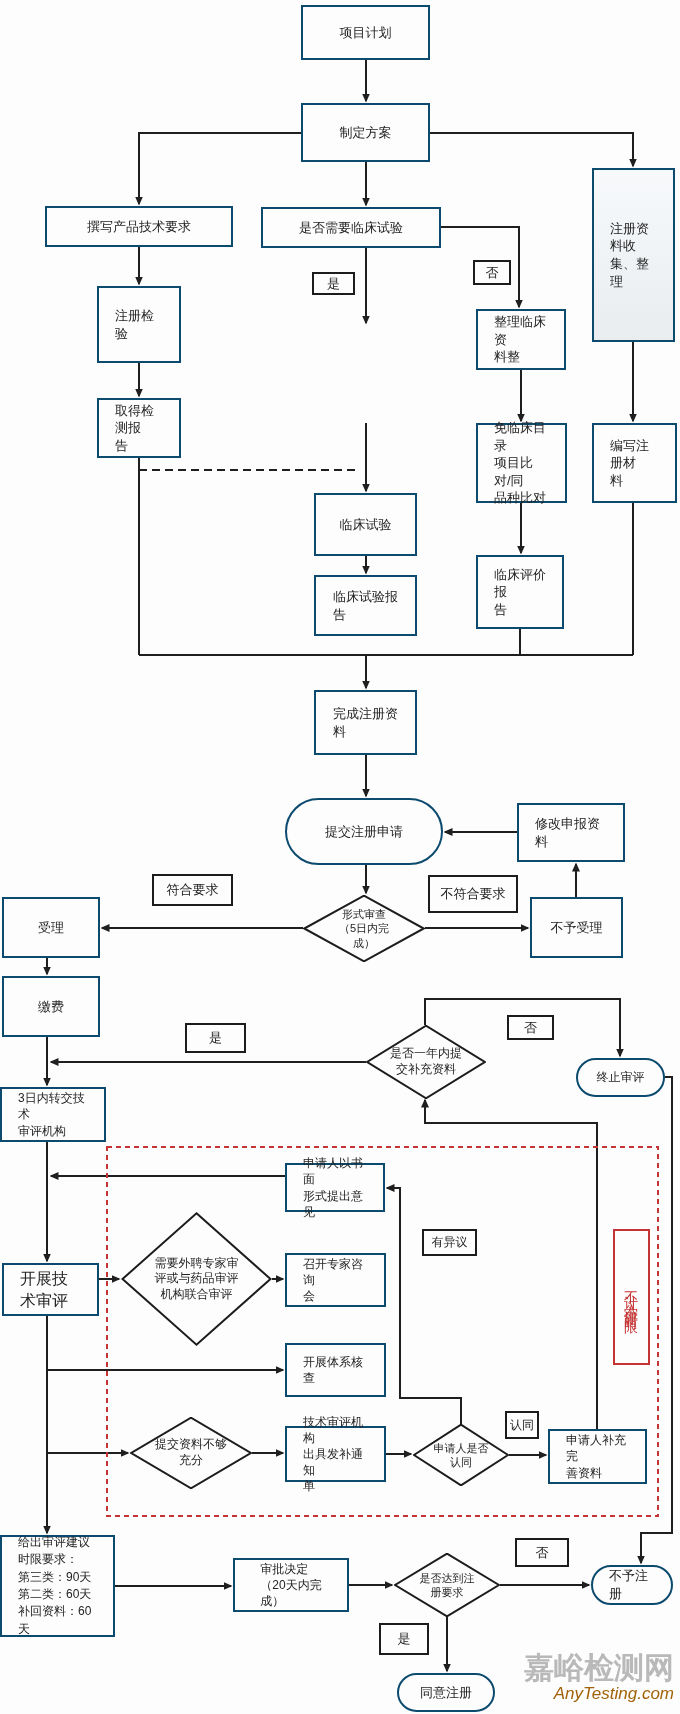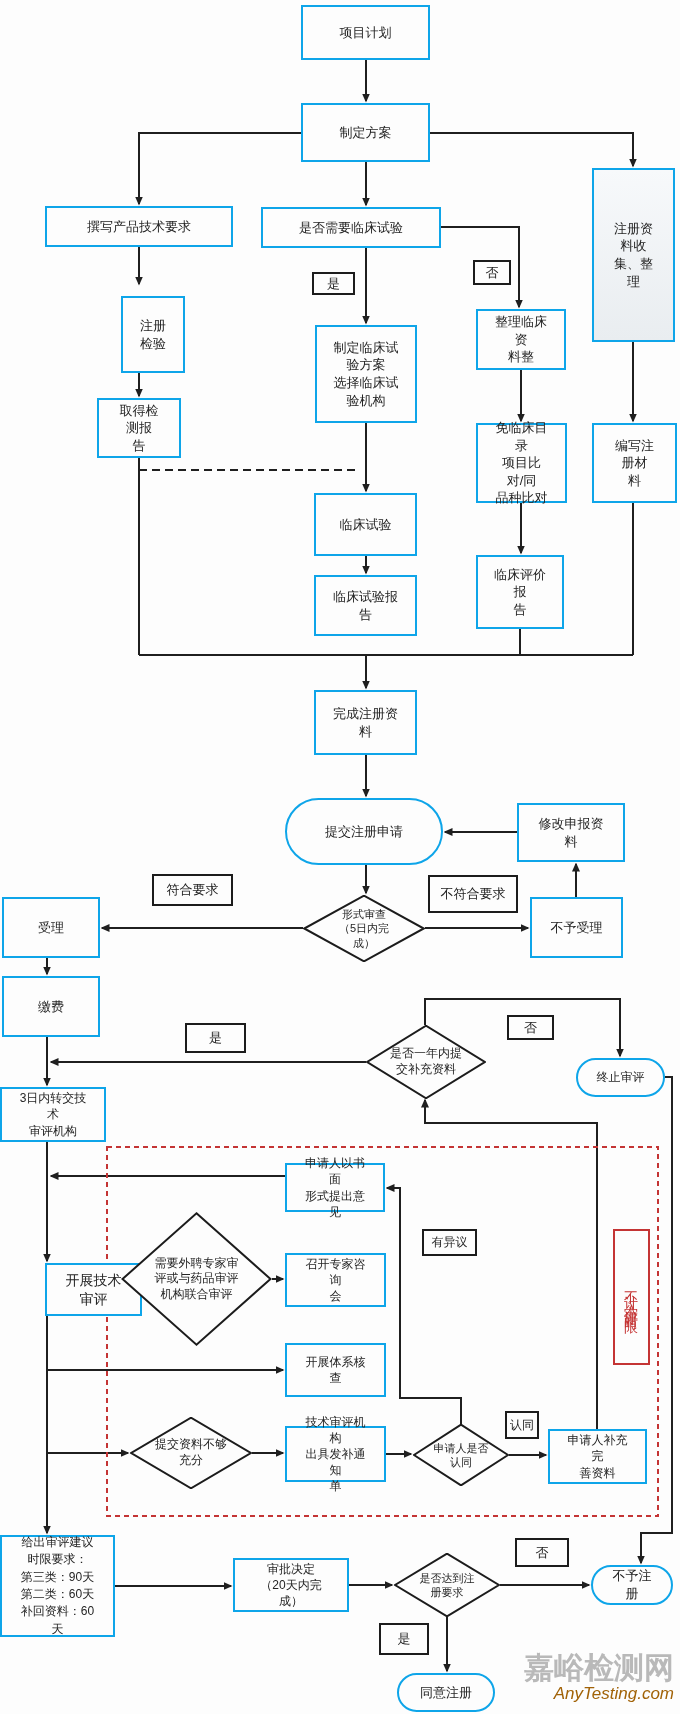--- a/index.html
+++ b/index.html
@@ -11,9 +11,9 @@
   }
   #wires{position:absolute;left:0;top:0;width:680px;height:1714px;}
   .node{
-    position:absolute;box-sizing:border-box;border:2px solid #0ea5e9;
+    position:absolute;box-sizing:border-box;border:2px solid #0c4a6e;
     background:#fdfdfd;display:flex;align-items:center;justify-content:center;
-    text-align:center;font-size:13px;line-height:1.35;white-space:pre-line;
+    text-align:left;font-size:13px;line-height:1.35;white-space:pre-line;
     padding:1px 16px;
   }
   .stadium{border-radius:40px;}

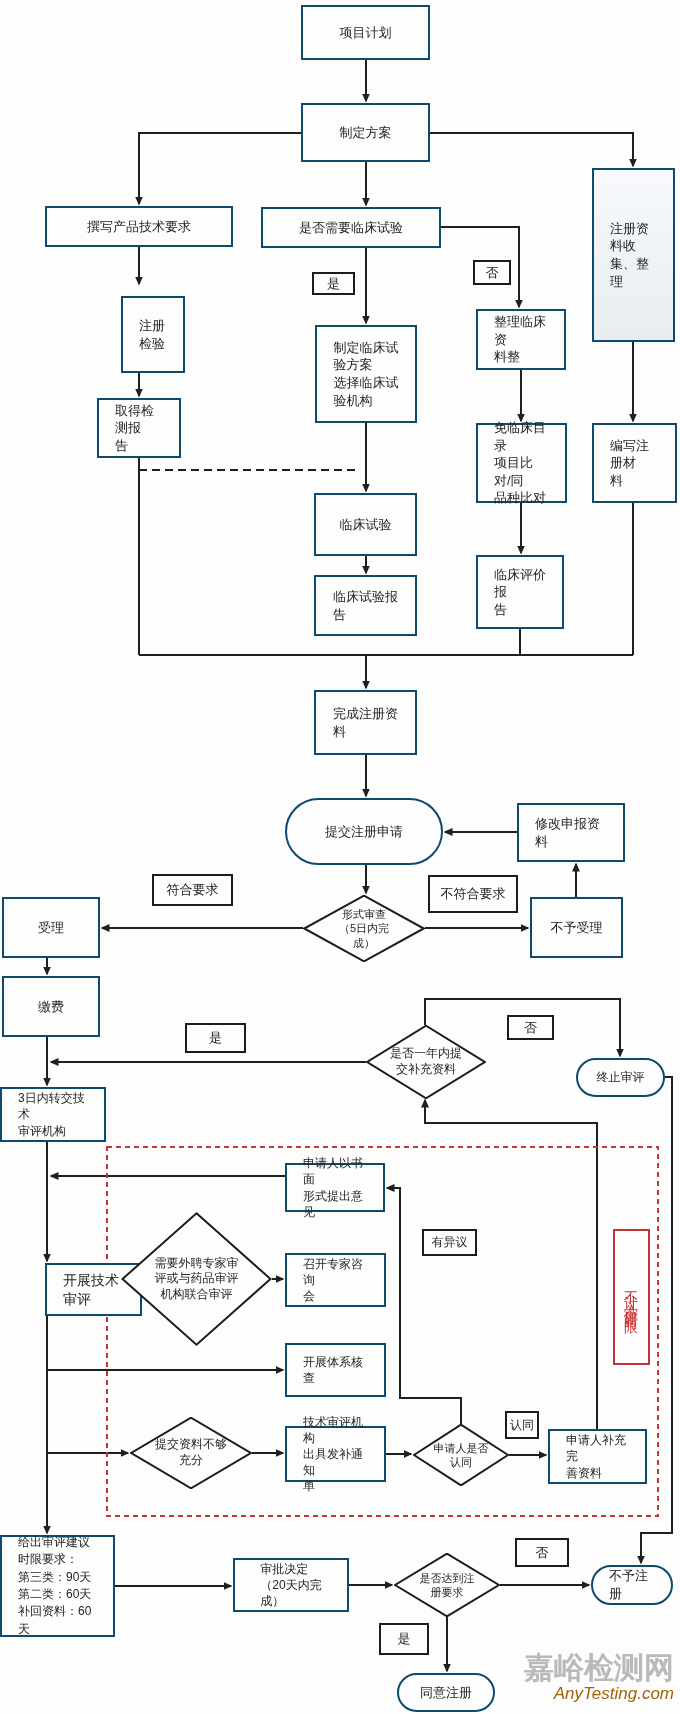--- a/index.html
+++ b/index.html
@@ -109,7 +109,7 @@
   <div class="node" style="left:261px;top:207px;width:180px;height:41px;">是否需要临床试验</div>
   <div class="node gradbox" style="left:592px;top:168px;width:83px;height:174px;">注册资料收
 集、整理</div>
-  <div class="node" style="left:97px;top:296px;width:64px;height:77px;margin-left:24px;">注册检验</div>
+  <div class="node" style="left:97px;top:286px;width:84px;height:77px;">注册检验</div>
   <div class="node" style="left:97px;top:398px;width:84px;height:60px;">取得检测报
 告</div>
   <div class="node" style="left:315px;top:325px;width:102px;height:98px;">制定临床试

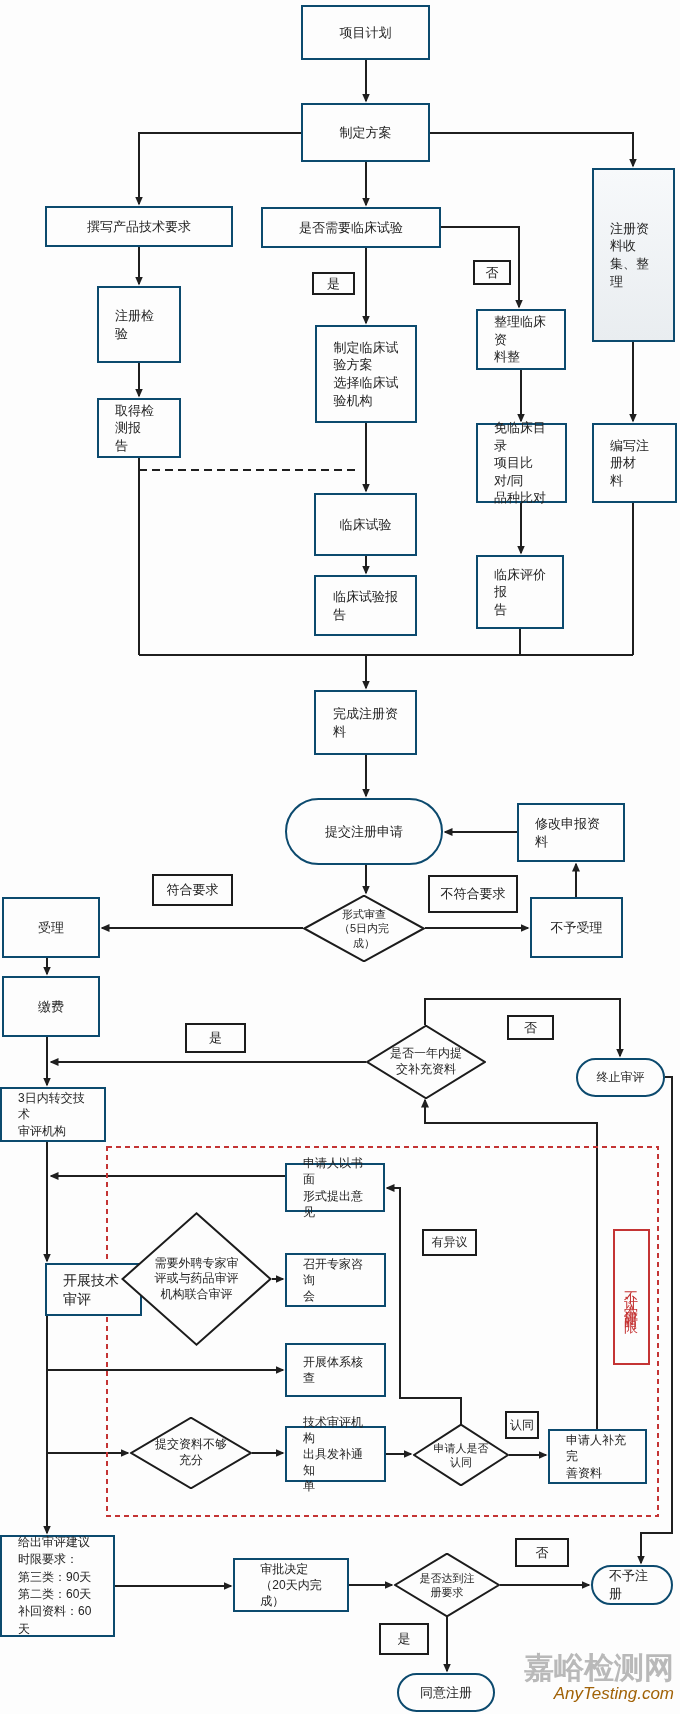--- a/index.html
+++ b/index.html
@@ -112,10 +112,6 @@
   <div class="node" style="left:97px;top:286px;width:84px;height:77px;">注册检验</div>
   <div class="node" style="left:97px;top:398px;width:84px;height:60px;">取得检测报
 告</div>
-  <div class="node" style="left:315px;top:325px;width:102px;height:98px;">制定临床试
-验方案
-选择临床试
-验机构</div>
   <div class="node" style="left:476px;top:309px;width:90px;height:61px;">整理临床资
 料整</div>
   <div class="node" style="left:476px;top:423px;width:91px;height:80px;">免临床目录

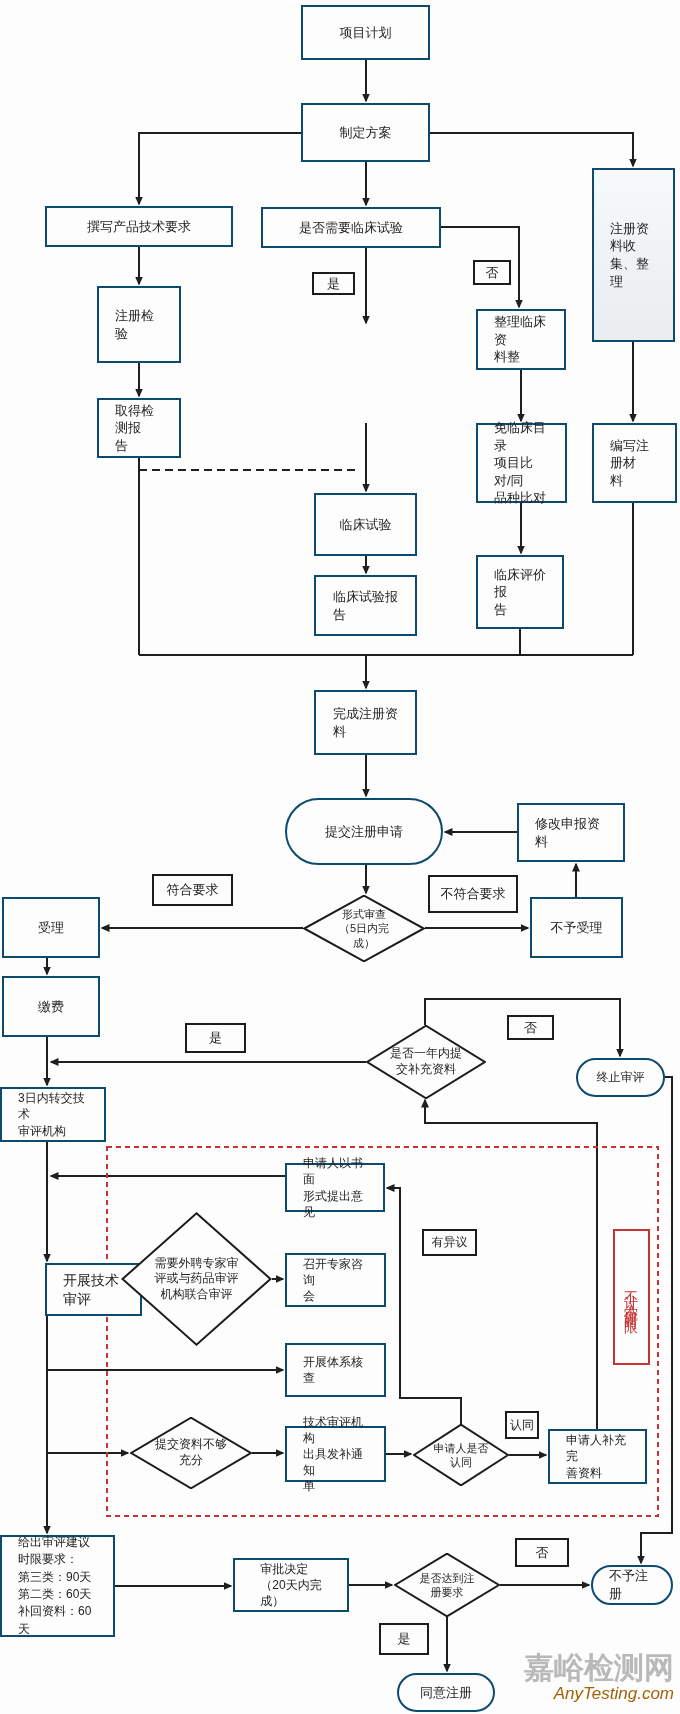--- a/index.html
+++ b/index.html
@@ -134,7 +134,7 @@
   <div class="node stadium" style="left:576px;top:1058px;width:89px;height:39px;font-size:12px;">终止审评</div>
   <div class="node" style="left:0px;top:1087px;width:106px;height:55px;font-size:12px;">3日内转交技术
 审评机构</div>
-  <div class="node" style="left:2px;top:1263px;width:97px;height:53px;font-size:14px;margin-left:43px;">开展技术审评</div>
+  <div class="node" style="left:2px;top:1263px;width:97px;height:53px;font-size:16px;">开展技术审评</div>
   <div class="node" style="left:285px;top:1163px;width:100px;height:49px;font-size:12px;">申请人以书面
 形式提出意见</div>
   <div class="node" style="left:285px;top:1253px;width:101px;height:54px;font-size:12px;">召开专家咨询

